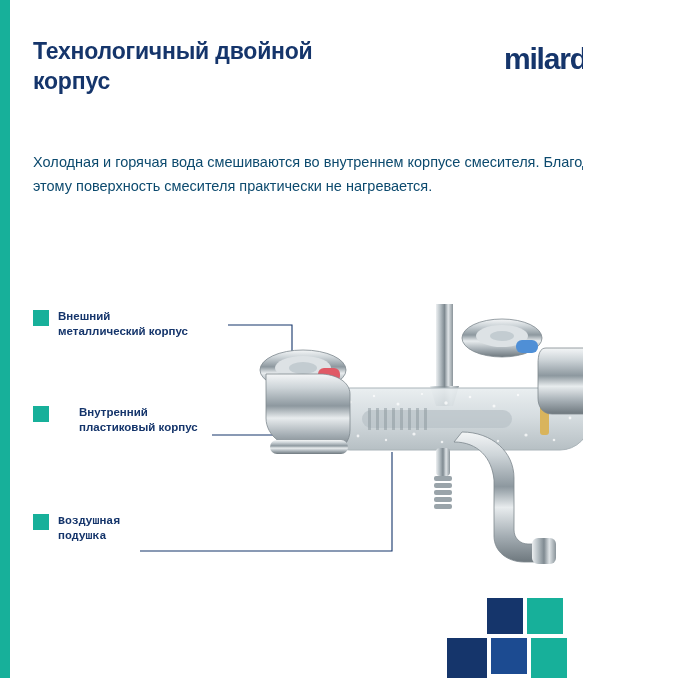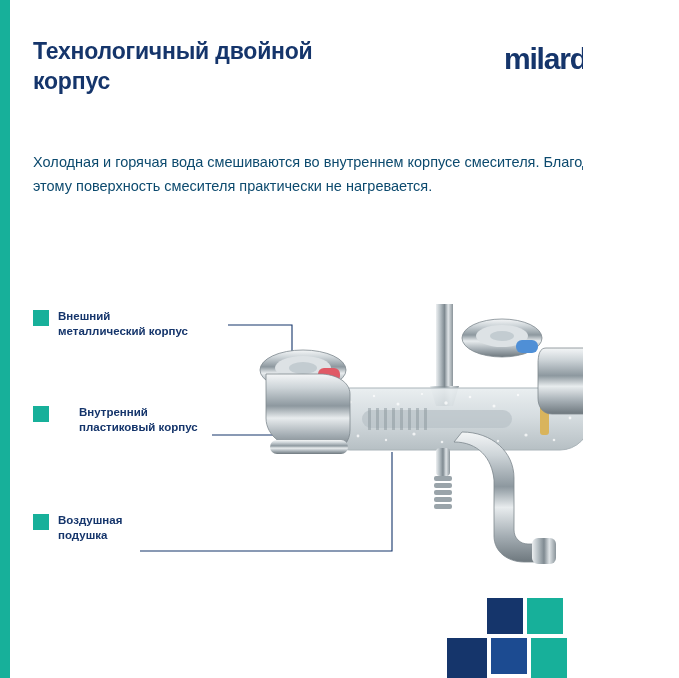--- a/index.html
+++ b/index.html
@@ -91,7 +91,7 @@
   }
   #callout-1 { left: 33px; top: 273px; margin-top: 36px; }
   #callout-2 { left: 33px; top: 405px; gap: 30px; }
-  #callout-3 { left: 33px; top: 513px; }
+  #callout-3 { left: 33px; top: 513px; font-family: Liberation Mono, monospace; }
 
   
   .leaders {

